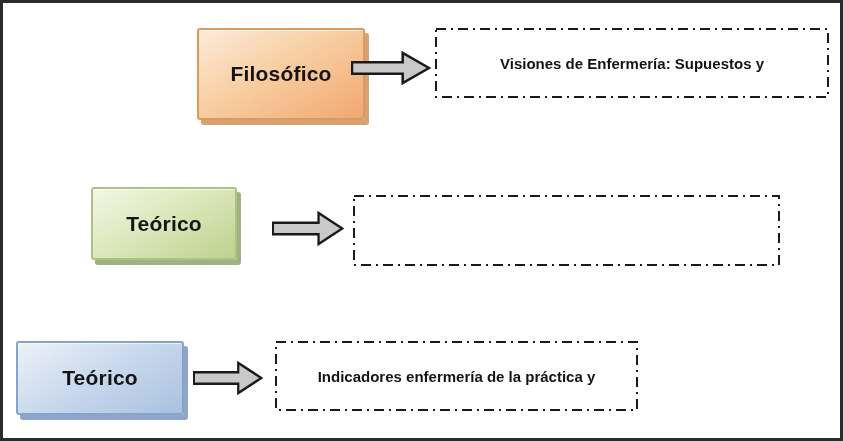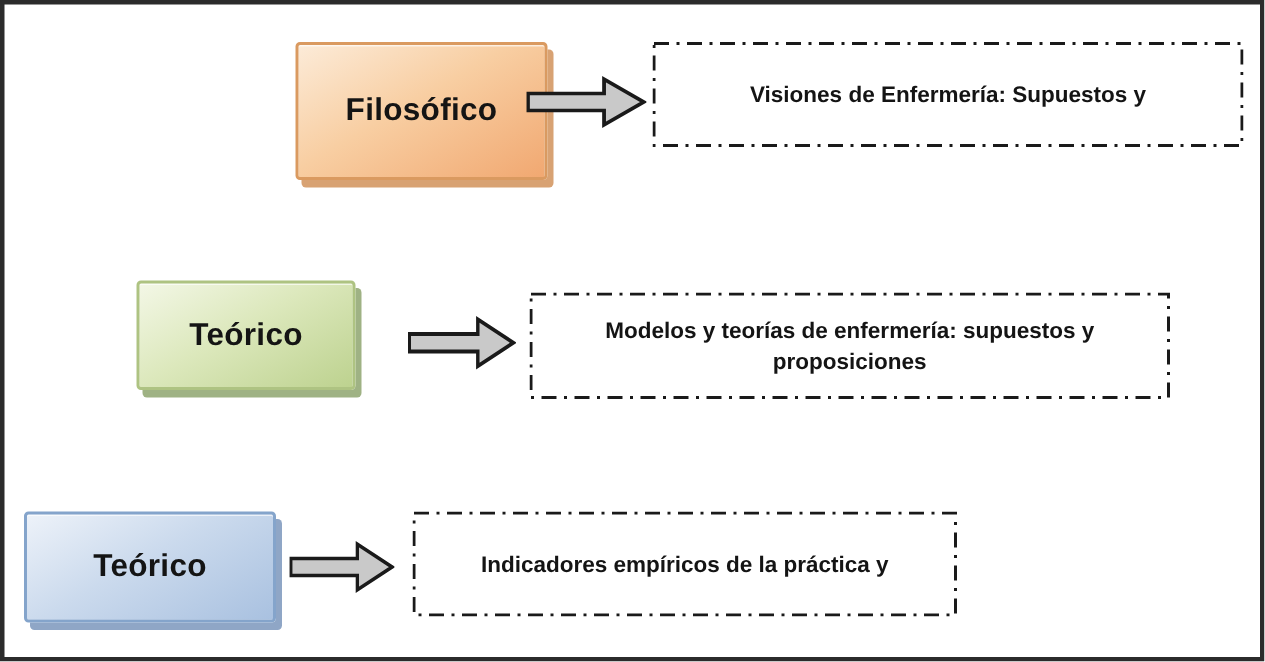--- a/index.html
+++ b/index.html
@@ -93,10 +93,6 @@
     <svg class="dash" width="427" height="71">
       <rect x="1" y="1" width="425" height="69"></rect>
     </svg>
-    <div class="target-text">
-      <span>Modelos y teorías de enfermería: supuestos y</span>
-      <span>proposiciones</span>
-    </div>
   </div>
 
   <div class="level-box level-2">

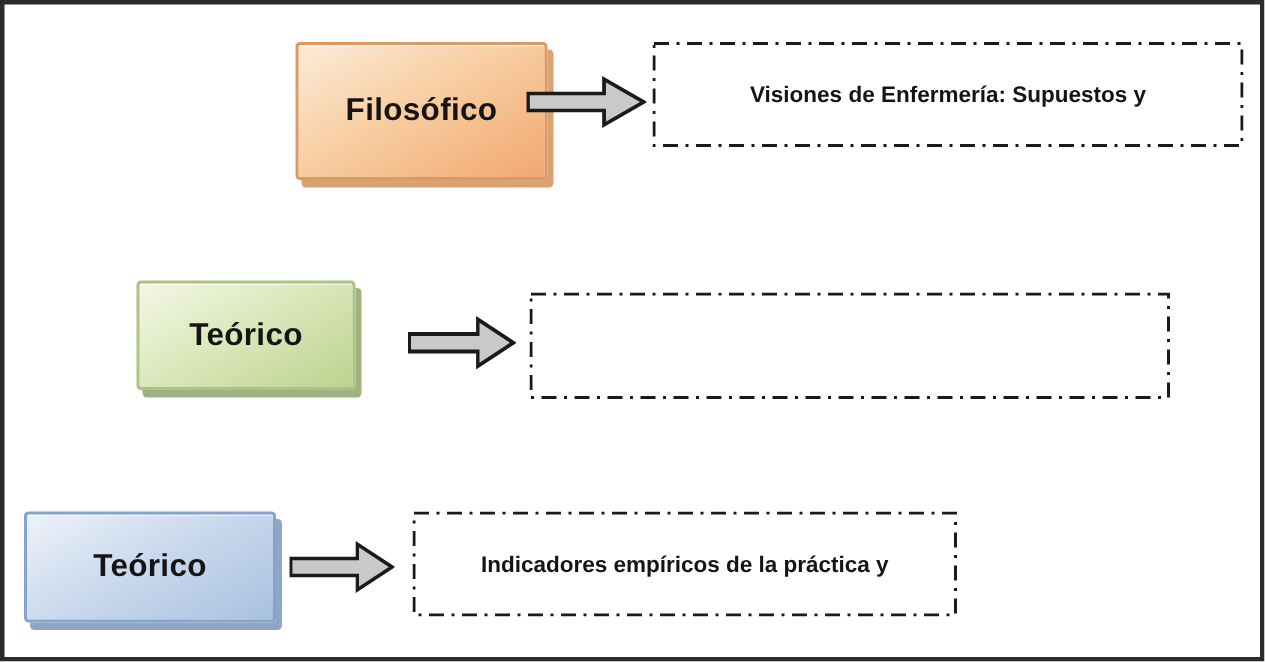--- a/index.html
+++ b/index.html
@@ -106,7 +106,7 @@
       <rect x="1" y="1" width="361" height="68"></rect>
     </svg>
     <div class="target-text">
-      <span>Indicadores empíricos de la práctica y</span>
+      <span>Indicadores enfermería de la práctica y</span>
     </div>
   </div>
 

